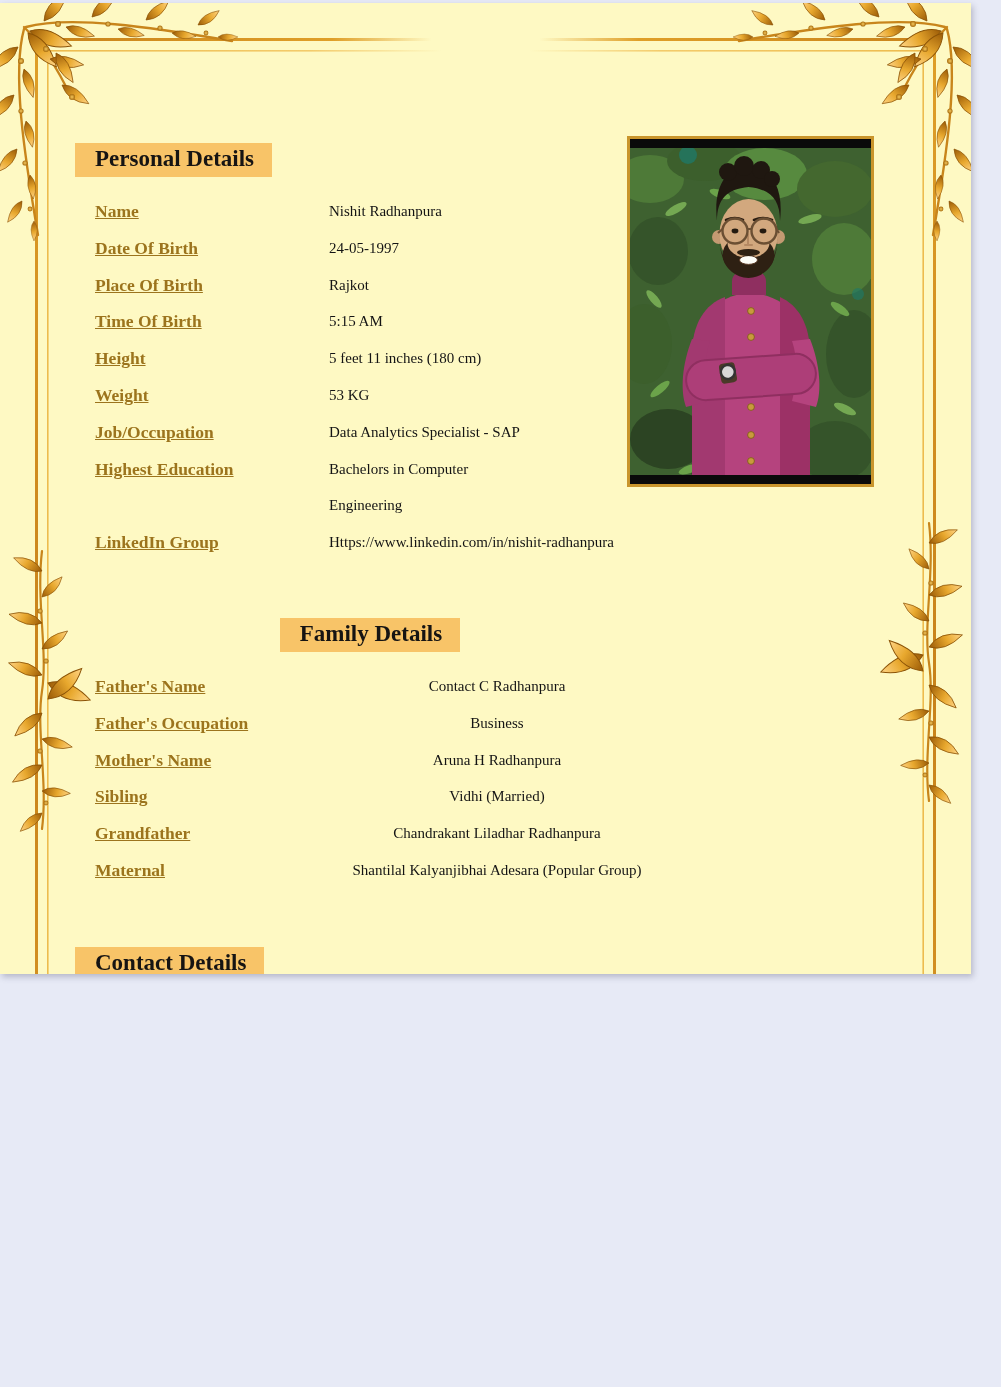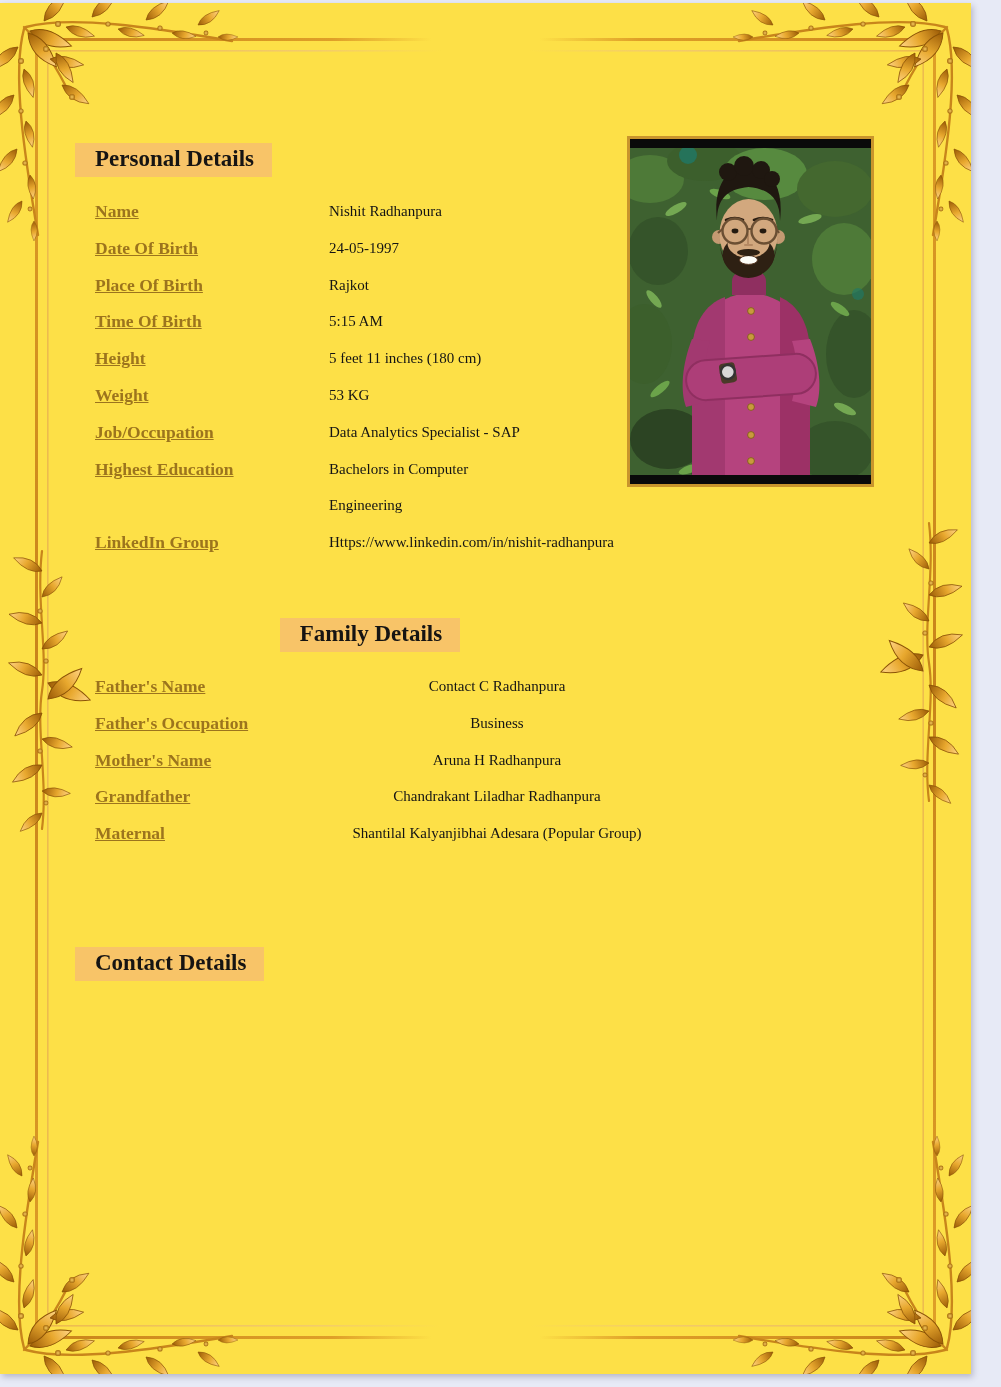--- a/index.html
+++ b/index.html
@@ -12,8 +12,8 @@
   }
   .page {
     position:absolute; left:0; top:3px;
-    width:971px; height:1371px;
-    background:#fde047;
+    width:971px; height:971px;
+    background:#fef9c3;
     box-shadow:2px 3px 6px rgba(70,70,100,0.30);
     overflow:hidden;
   }

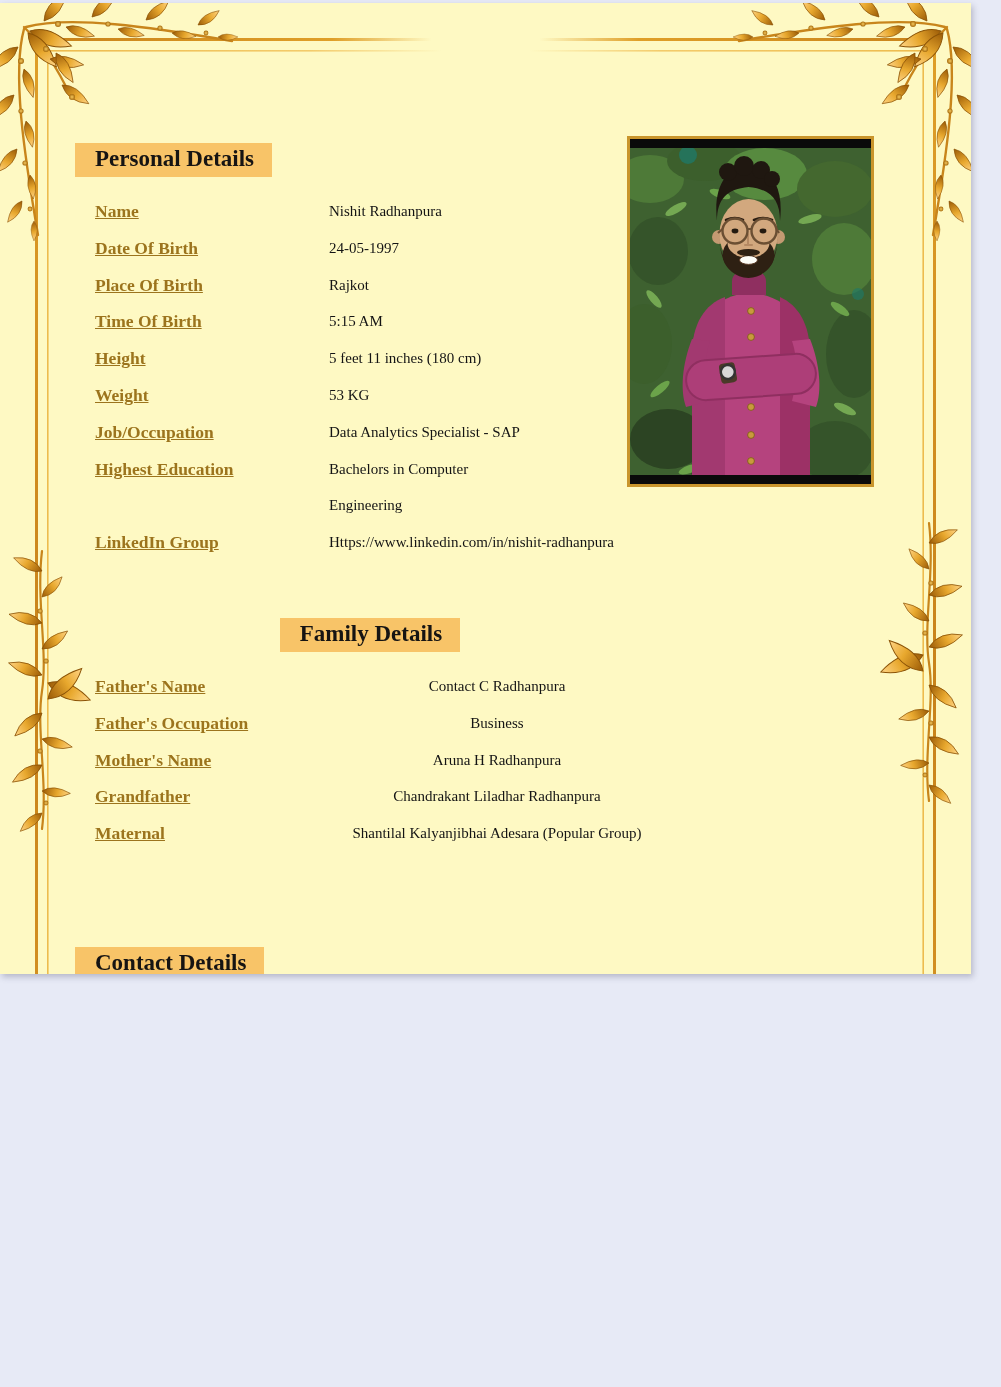--- a/index.html
+++ b/index.html
@@ -313,6 +313,10 @@
     <div class="value">Aruna H Radhanpura</div>
   </div>
 
+  <div class="row">
+    <div class="label">Sibling</div>
+    <div class="value">Vidhi (Married)</div>
+  </div>
 
   <div class="row">
     <div class="label">Grandfather</div>

